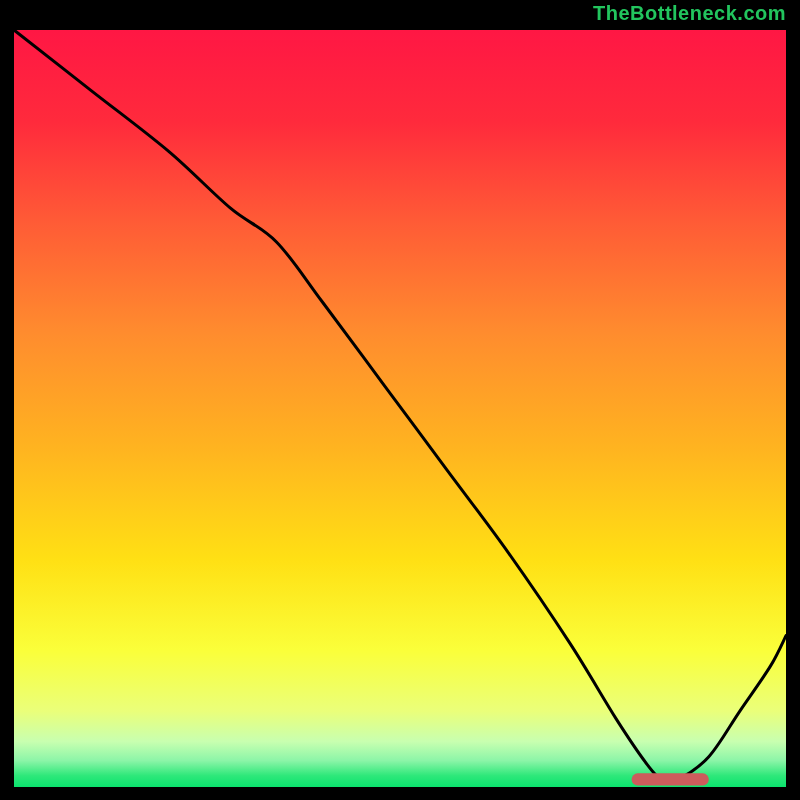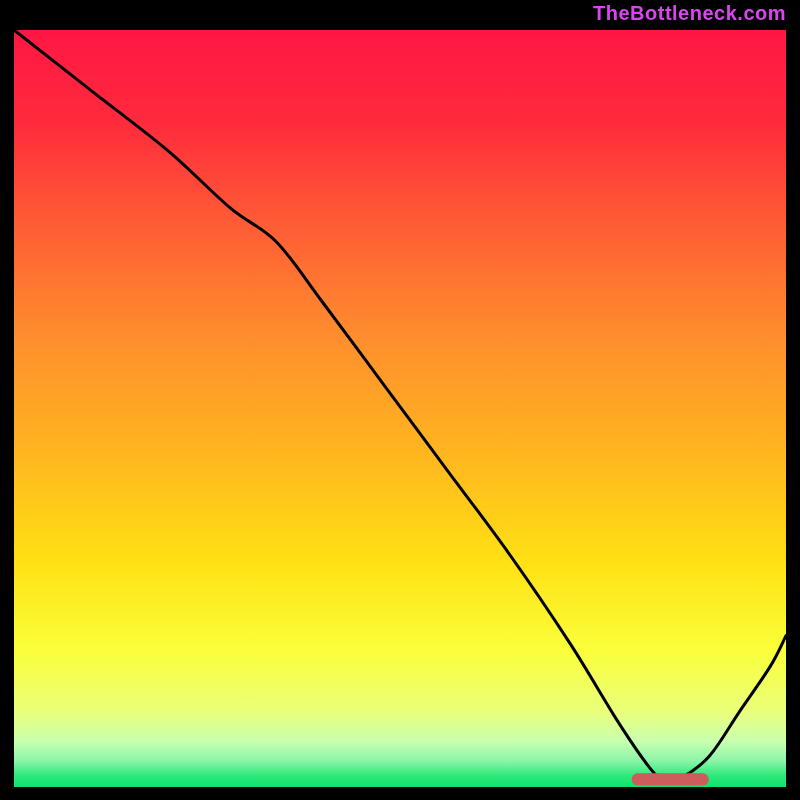--- a/index.html
+++ b/index.html
@@ -15,7 +15,7 @@
     position: absolute;
     top: 2px;
     right: 14px;
-    color: #d946ef;
+    color: #22c55e;
     font-size: 20px;
     font-weight: bold;
     letter-spacing: 0.5px;

